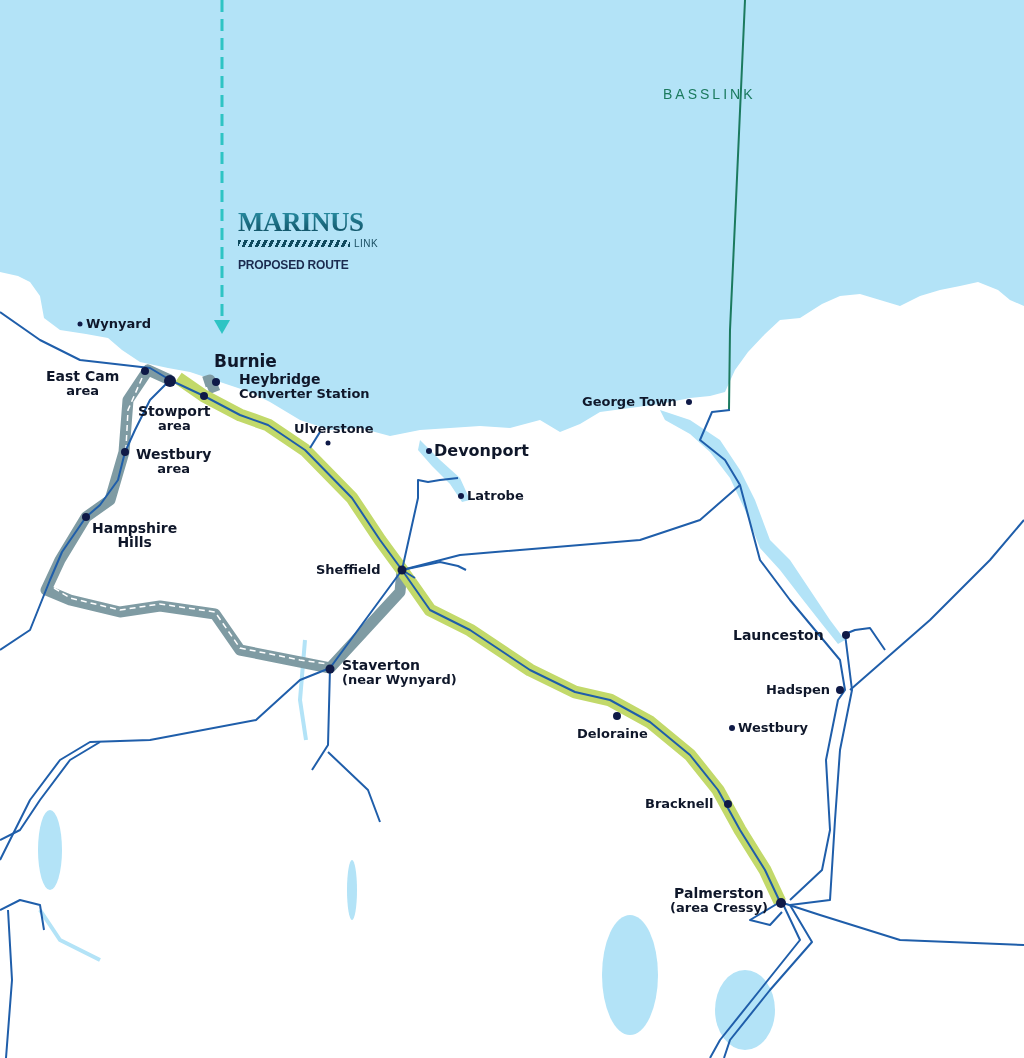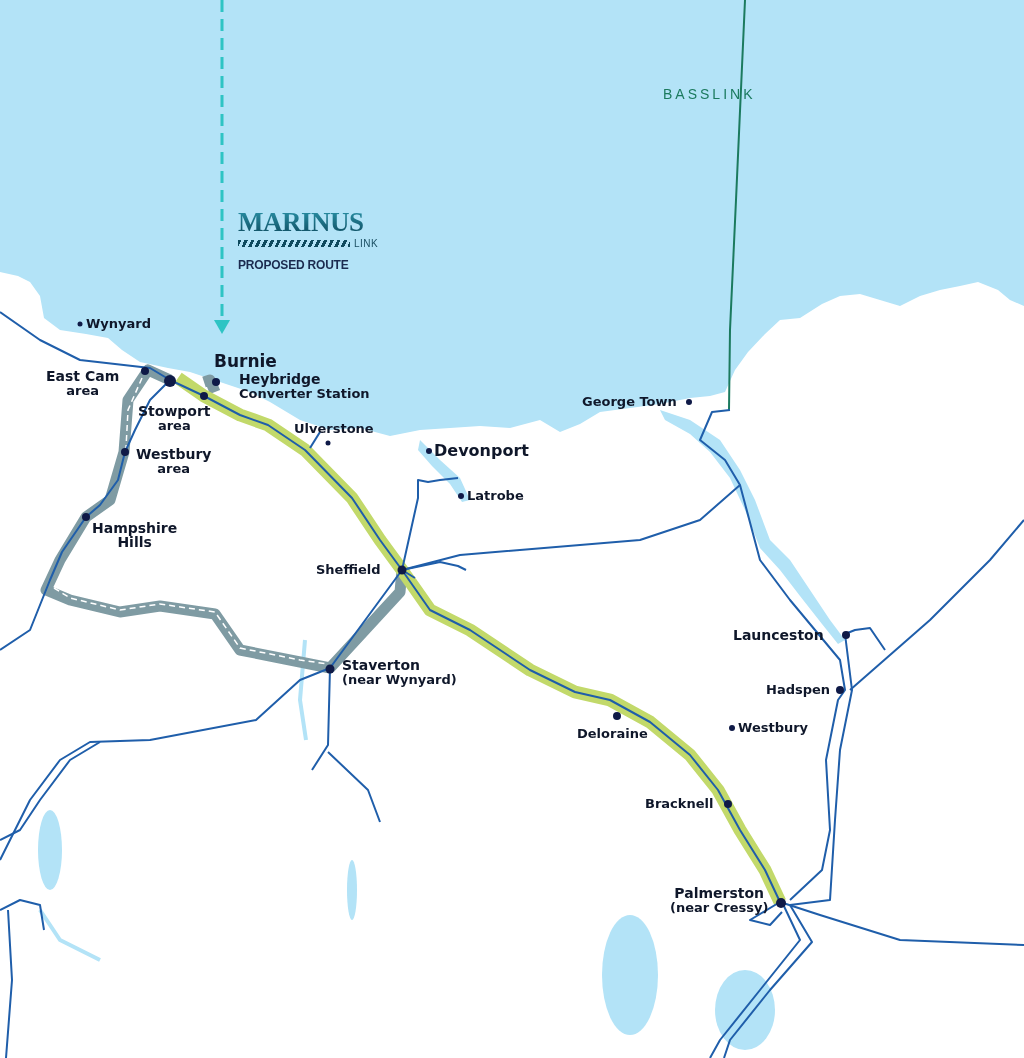--- a/index.html
+++ b/index.html
@@ -124,7 +124,7 @@
   <div class="lbl sz13" style="left:738px; top:721px;"><span>Westbury</span></div>
   <div class="lbl sz13" style="left:577px; top:727px;"><span>Deloraine</span></div>
   <div class="lbl sz13" style="left:645px; top:797px;"><span>Bracknell</span></div>
-  <div class="lbl sz14 center" style="left:670px; top:886px;"><span>Palmerston</span><span class="sub">(near Cressy)</span></div>
+  <div class="lbl sz14 center" style="left:670px; top:886px;"><span>Palmerston</span><span class="sub">(area Cressy)</span></div>
 </div>
 
 </body></html>

